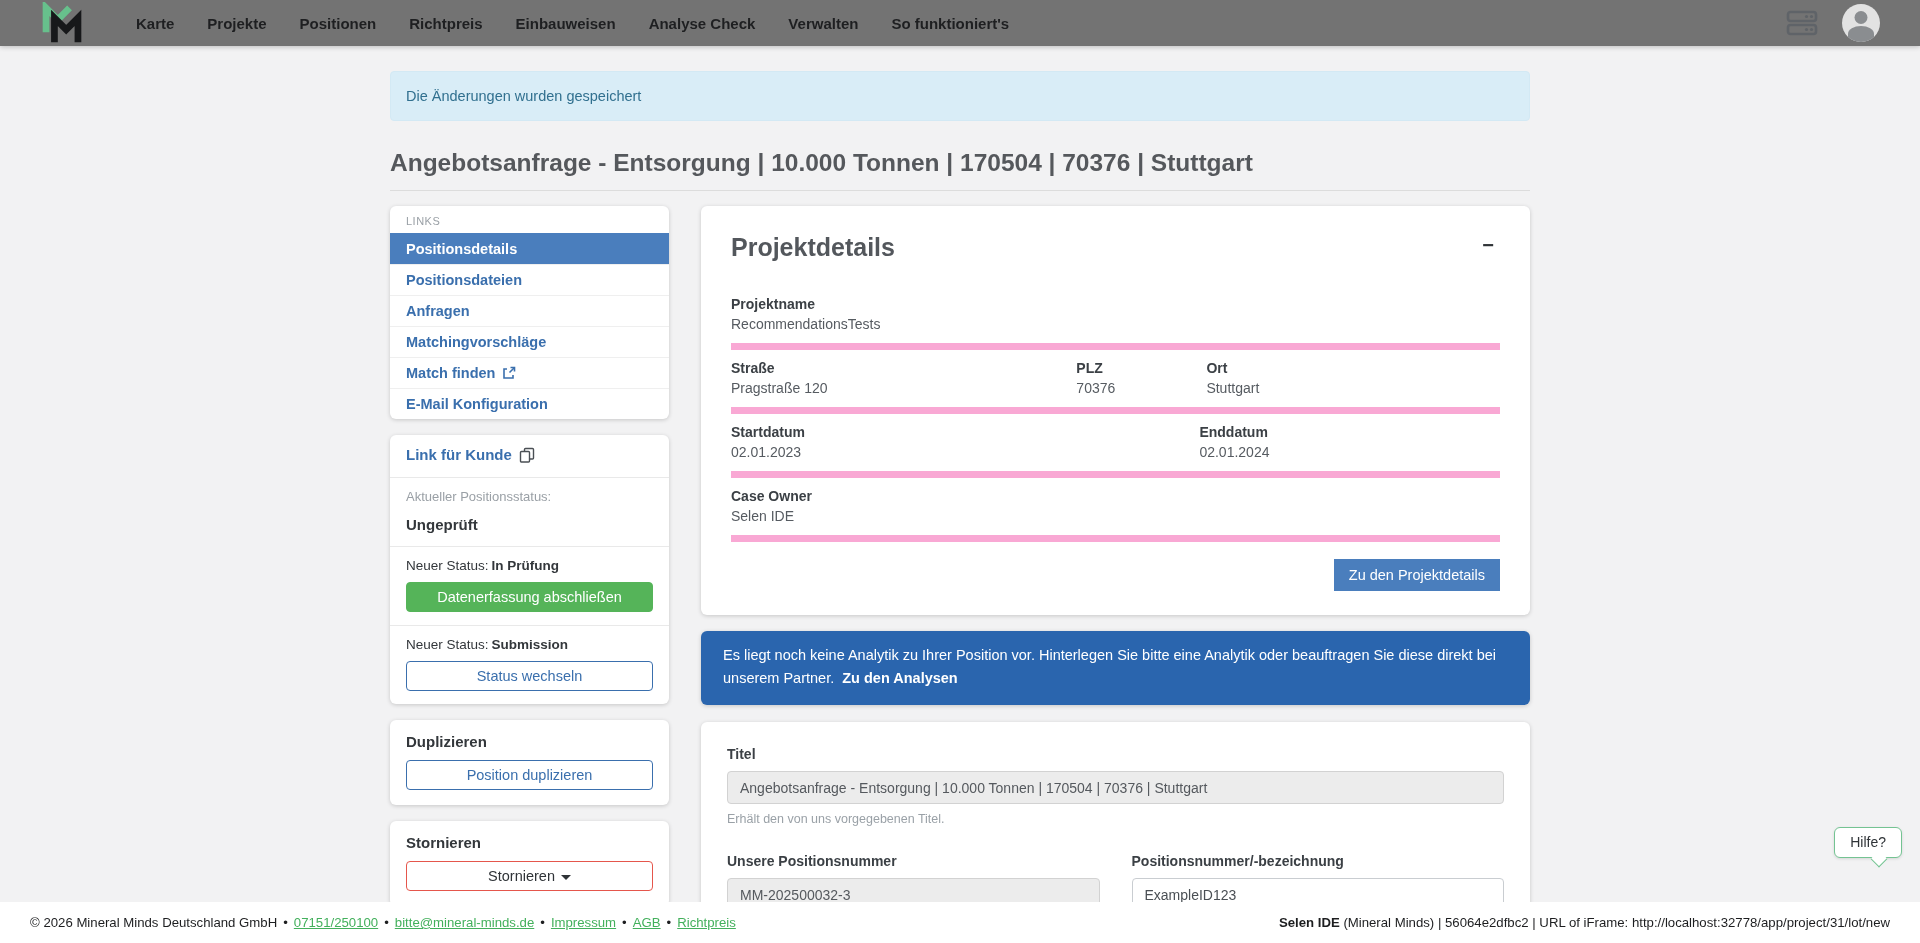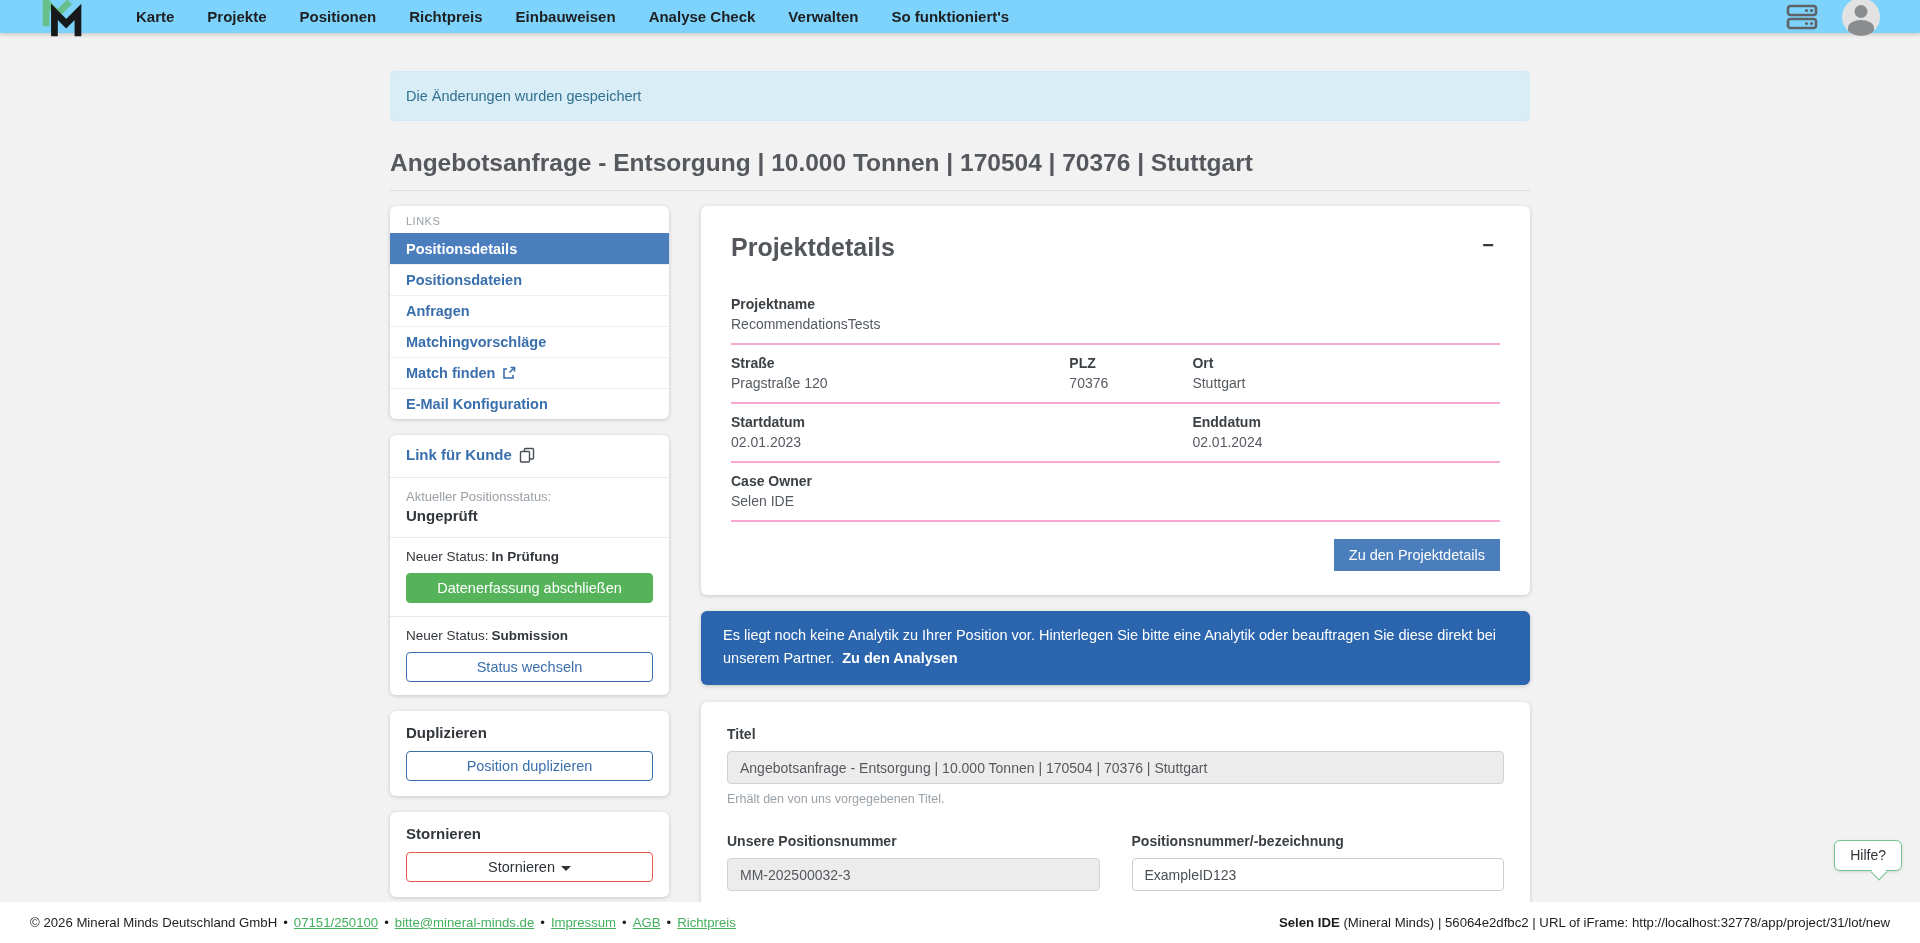--- a/index.html
+++ b/index.html
@@ -7,7 +7,7 @@
   body { background:#f2f2f3; font-family:"Liberation Sans", sans-serif; color:#3c4043; }
 
   
-  .topbar { position:fixed; top:0; left:0; right:0; height:33px; background:#7dd3fc;
+  .topbar { position:fixed; top:0; left:0; right:0; height:46px; background:#737373;
     box-shadow:0 1px 5px rgba(0,0,0,.22); display:flex; align-items:center;
     padding:0 40px; z-index:20; }
   .logo { width:44px; height:42px; margin-right:52px; flex:none; }

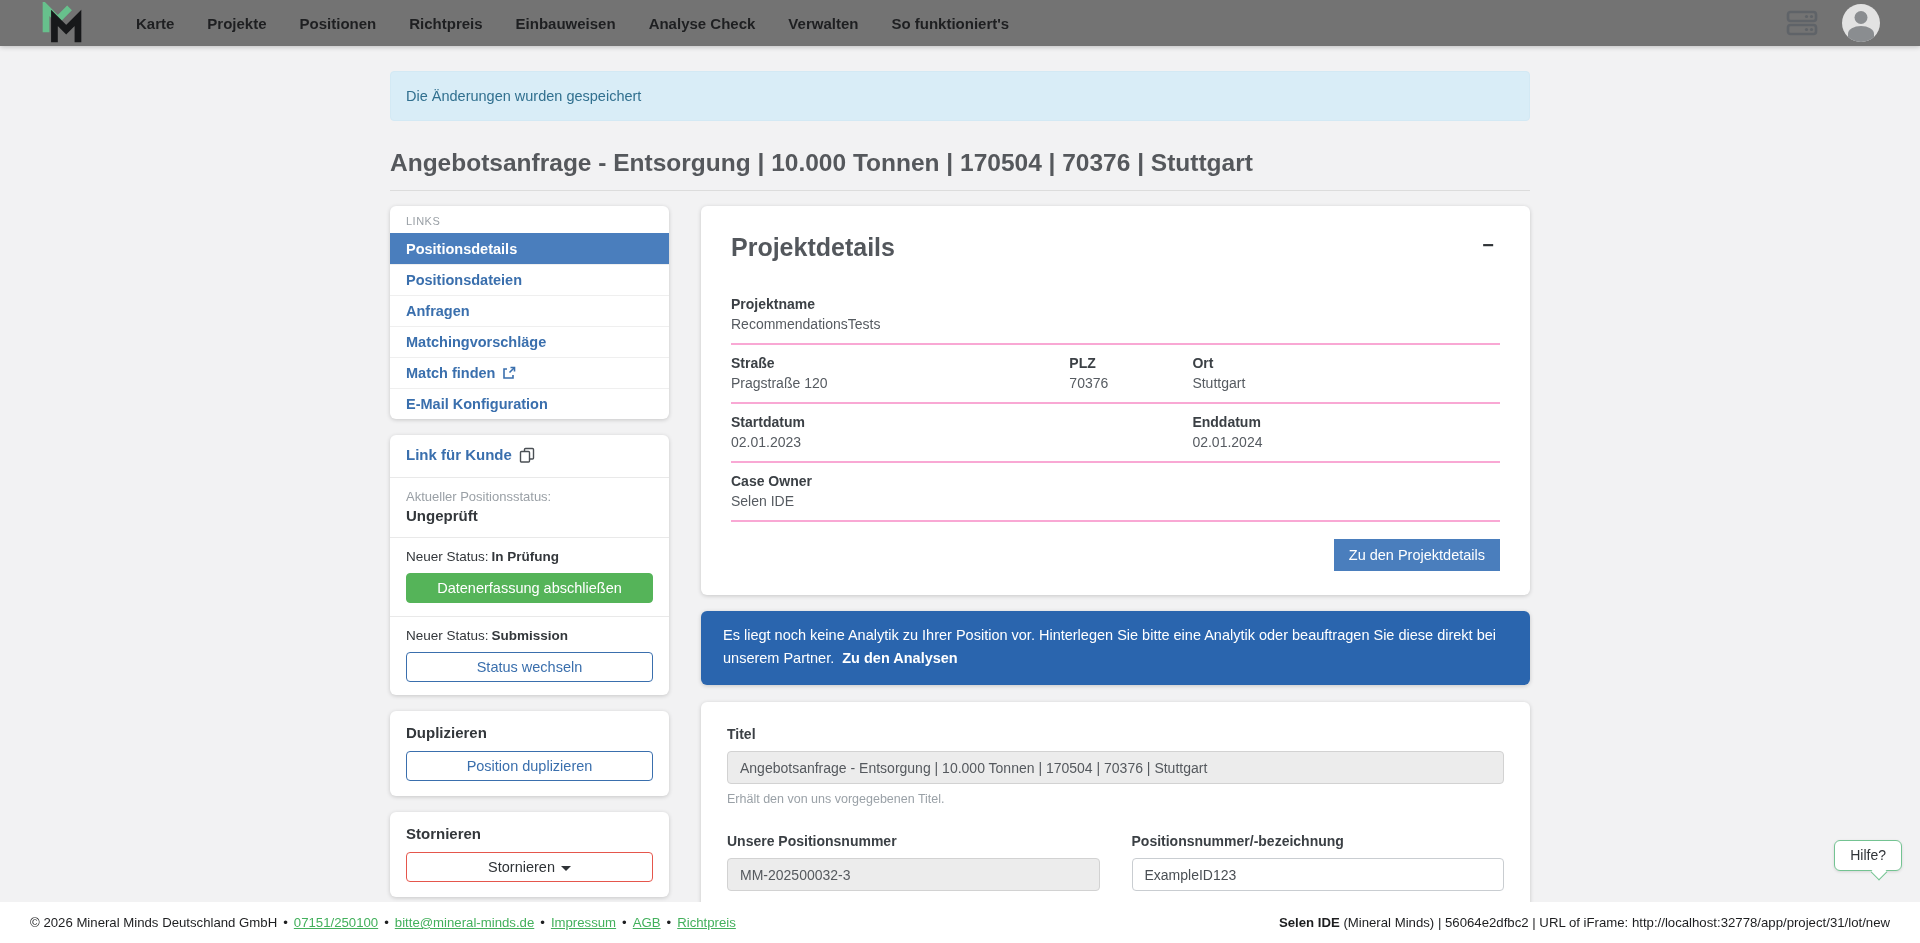--- a/index.html
+++ b/index.html
@@ -73,7 +73,7 @@
   .collapse-btn { border:none; background:none; font-size:20px; font-weight:bold; color:#2f3337;
     cursor:pointer; line-height:1; padding:2px 6px; }
   .field-rows { margin-top:24px; }
-  .f-row { padding:10px 0 11px; border-bottom:2px solid #f9a8d4; display:grid; }
+  .f-row { padding:10px 0 11px; border-bottom:7px solid #f9a8d4; display:grid;gap:7px; }
   .f-row.cols-2 { grid-template-columns:60% 40%; }
   .f-row.cols-3 { grid-template-columns:44% 16% 40%; }
   .f-row.cols-1 { grid-template-columns:100%; }

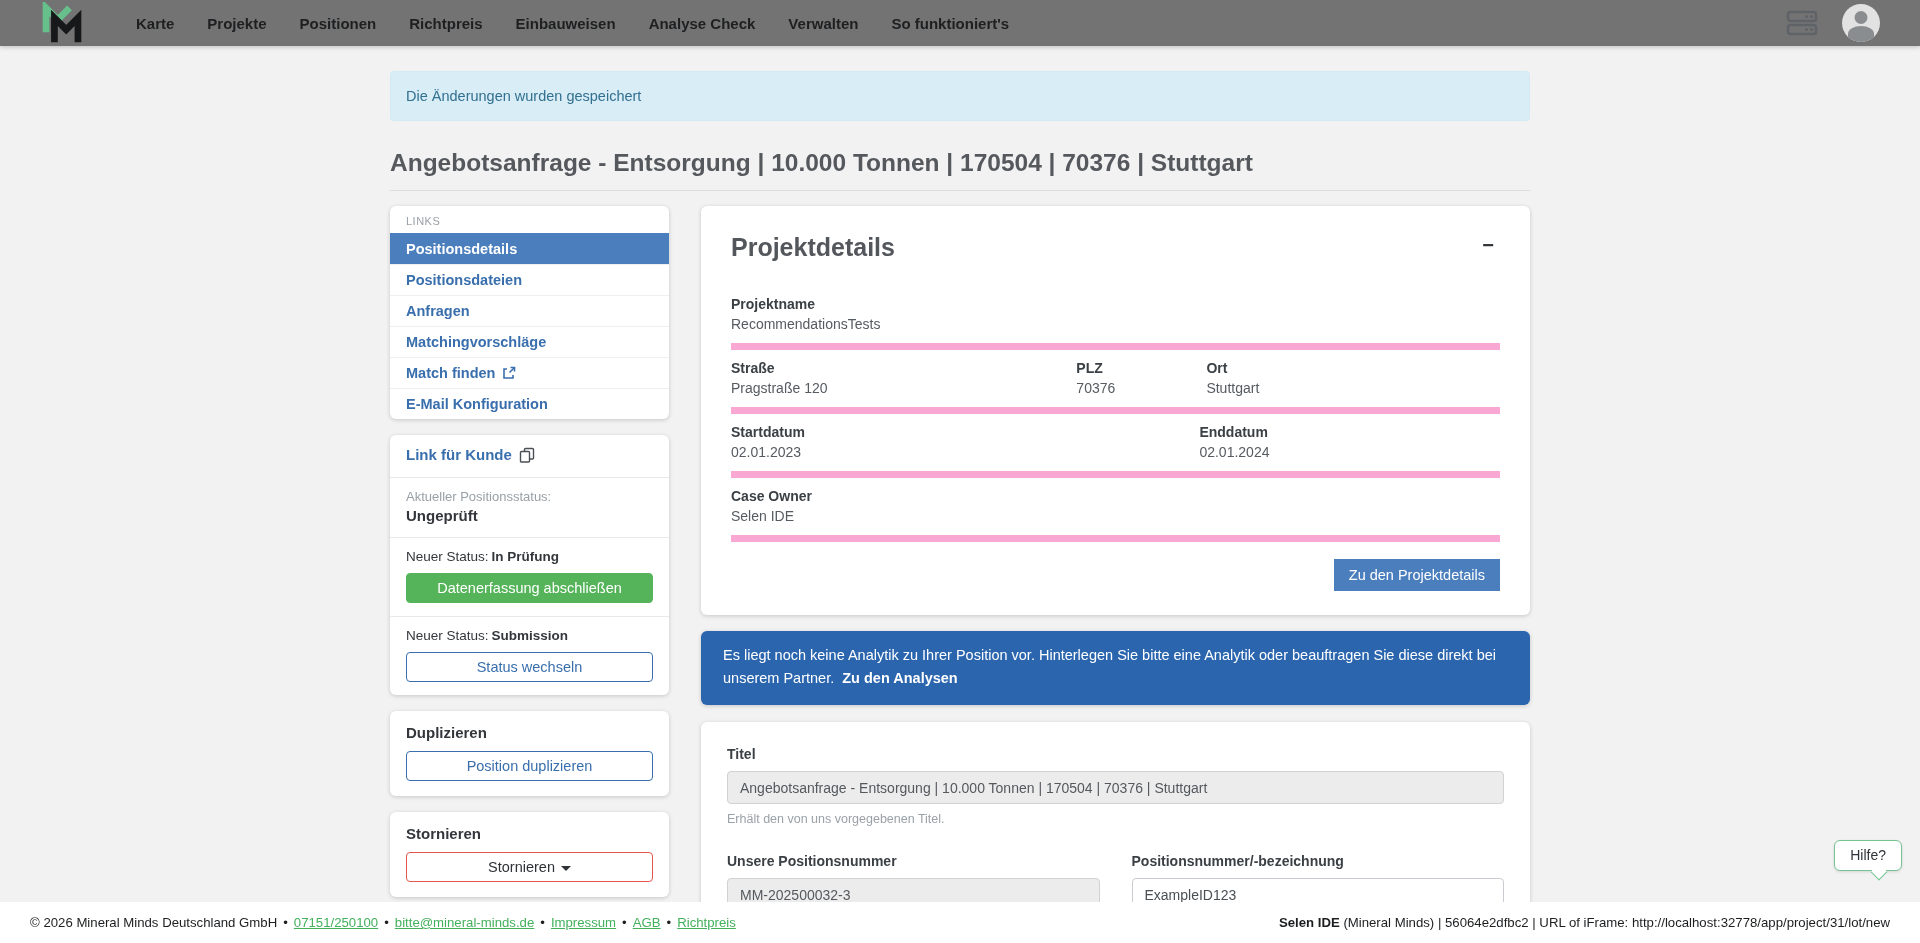--- a/index.html
+++ b/index.html
@@ -51,7 +51,7 @@
   .customer-link { color:#3a6fad; font-size:15px; font-weight:600; cursor:pointer;
     display:inline-flex; align-items:center; gap:7px; }
   .copy-icon { width:16px; height:16px; }
-  .muted-label { font-size:13px; color:#9aa0a6; margin-bottom:3px; }
+  .muted-label { font-size:13px; color:#9aa0a6; margin-bottom:12px; }
   .status-current { font-size:15px; font-weight:bold; color:#33373b; }
   .new-status-line { font-size:13.5px; color:#33373b; margin-bottom:9px; }
   .new-status-line b { margin-left:3px; }

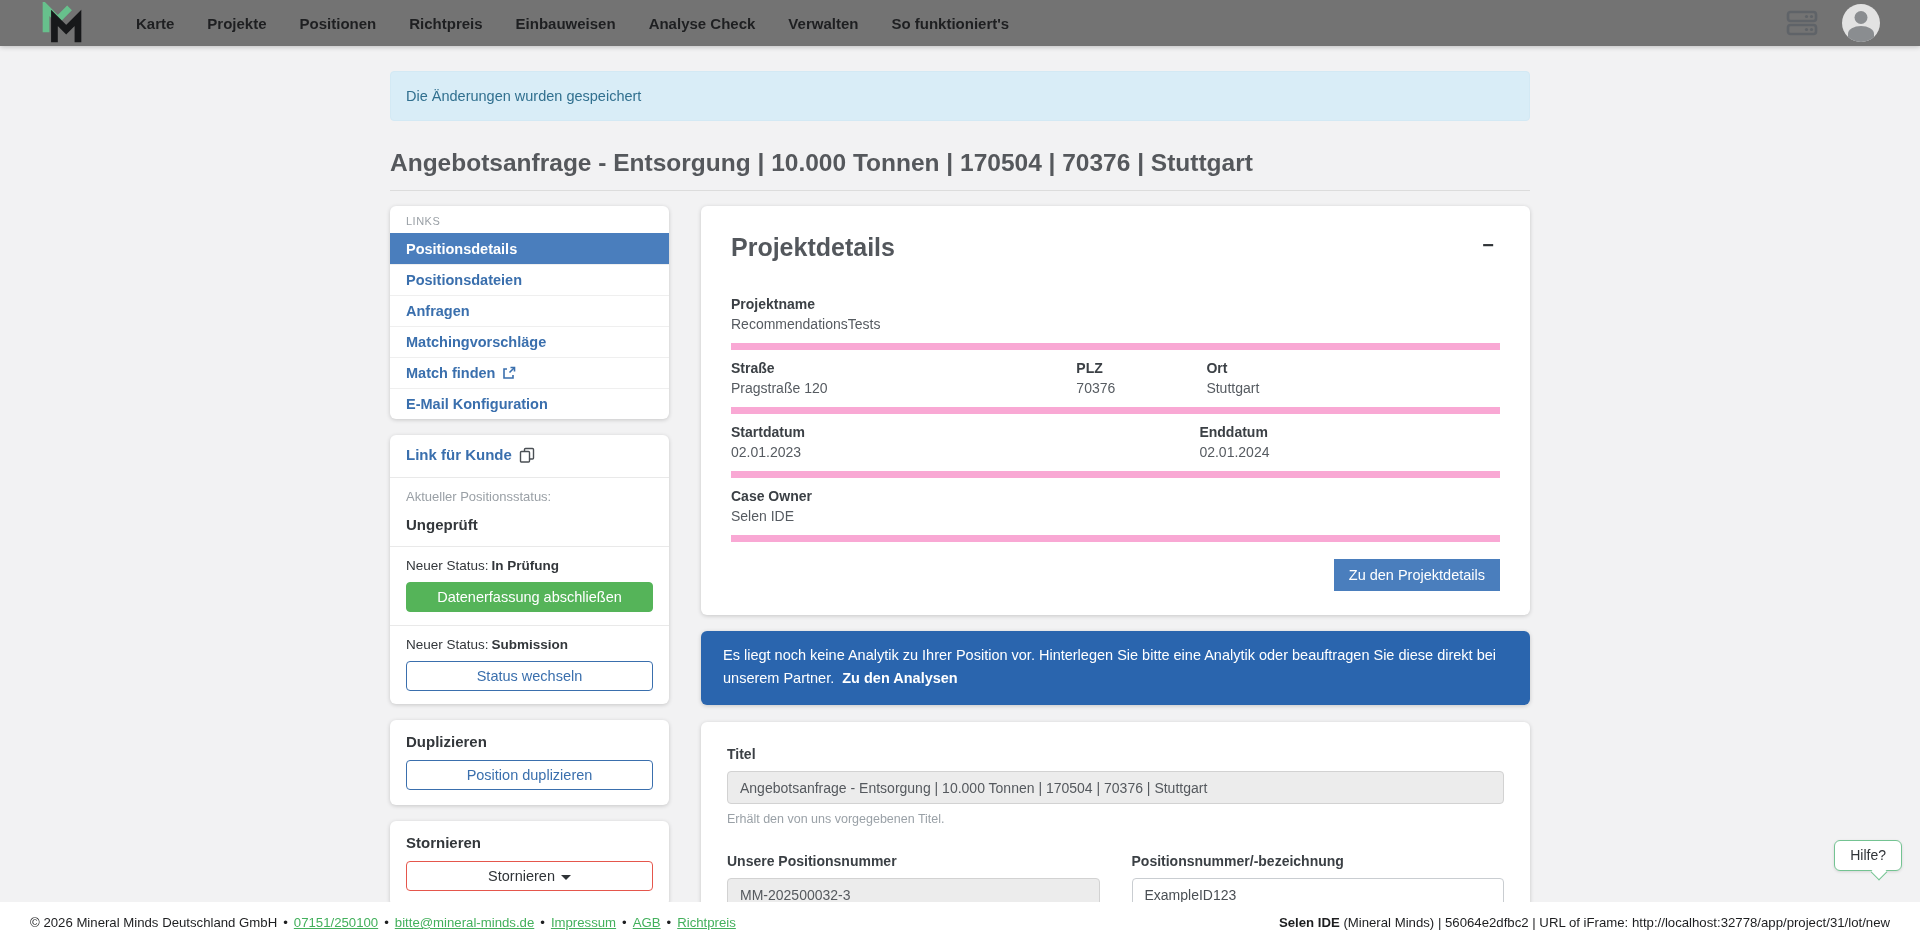--- a/index.html
+++ b/index.html
@@ -99,7 +99,7 @@
   .form-col { flex:1; min-width:0; }
 
   
-  .help-bubble { position:fixed; right:18px; bottom:72px; background:#fff;
+  .help-bubble { position:fixed; right:18px; bottom:85px; background:#fff;
     border:1.5px solid #74c392; border-radius:6px; padding:6px 15px 7px; font-size:14px;
     color:#2f3337; z-index:30; cursor:pointer; box-shadow:0 1px 3px rgba(0,0,0,.12); }
   .help-tail { position:absolute; bottom:-7.5px; right:16px; width:12px; height:12px;

